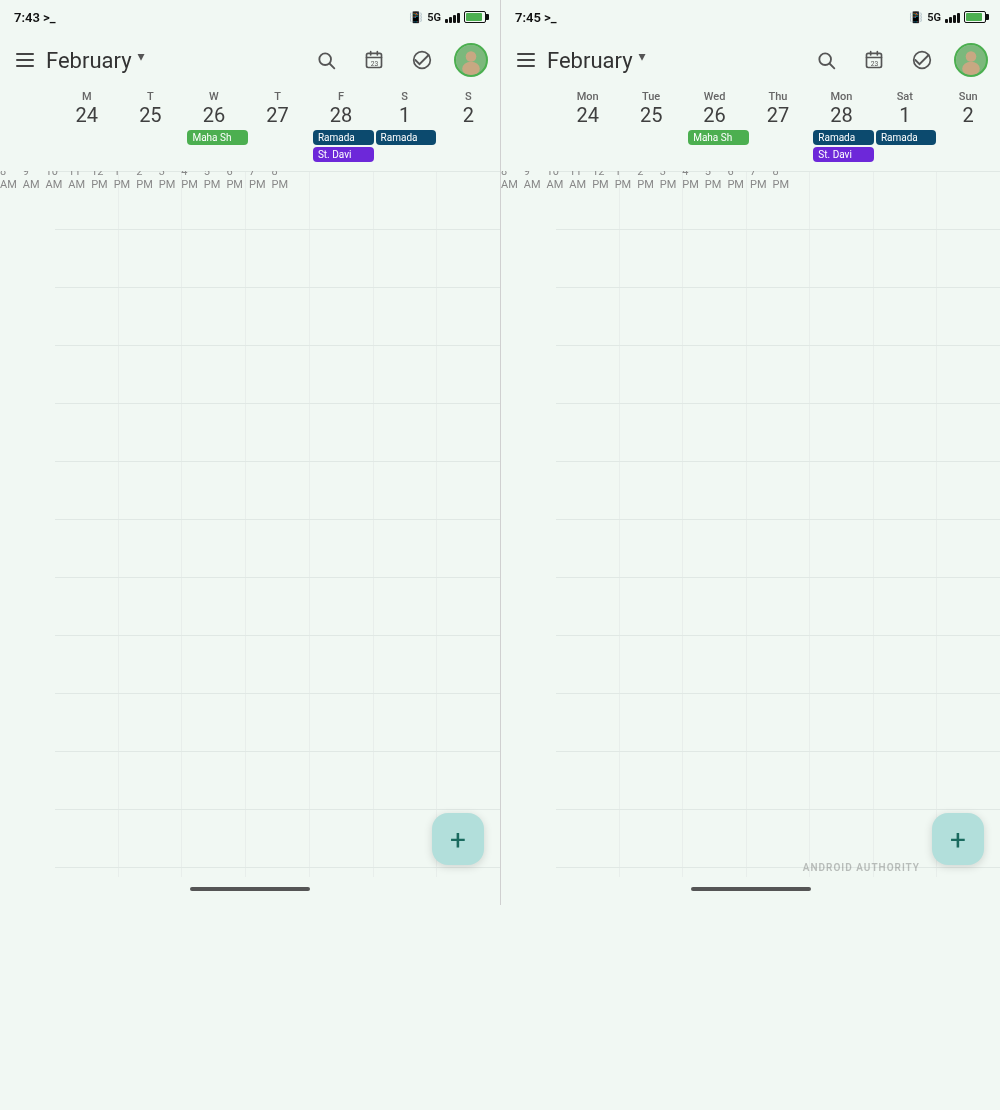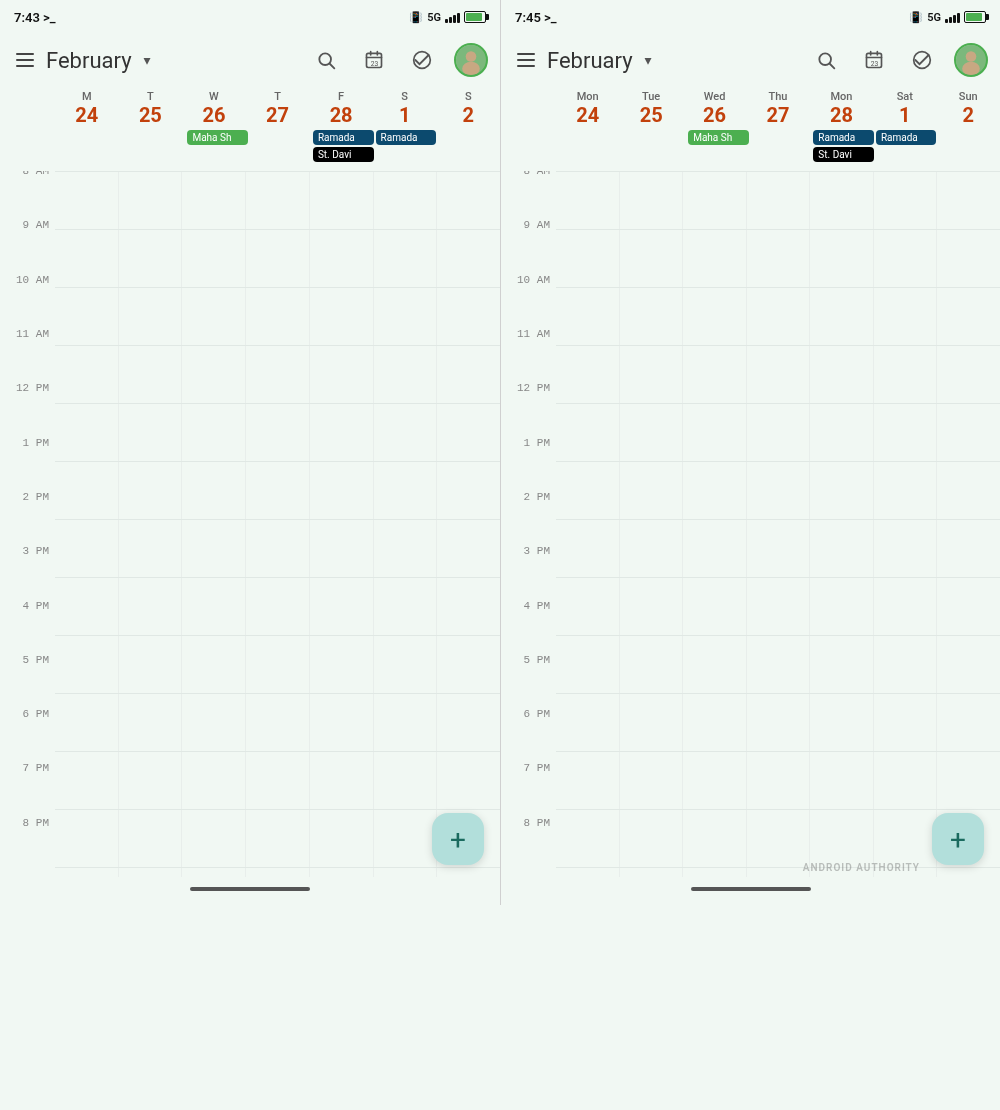--- a/index.html
+++ b/index.html
@@ -103,8 +103,7 @@
       font-weight: 400;
       color: #333;
       display: flex;
-      align-items: center;
-      gap: 12px;
+      gap: 6px;
       flex: 1;
     }
     .dropdown-arrow {

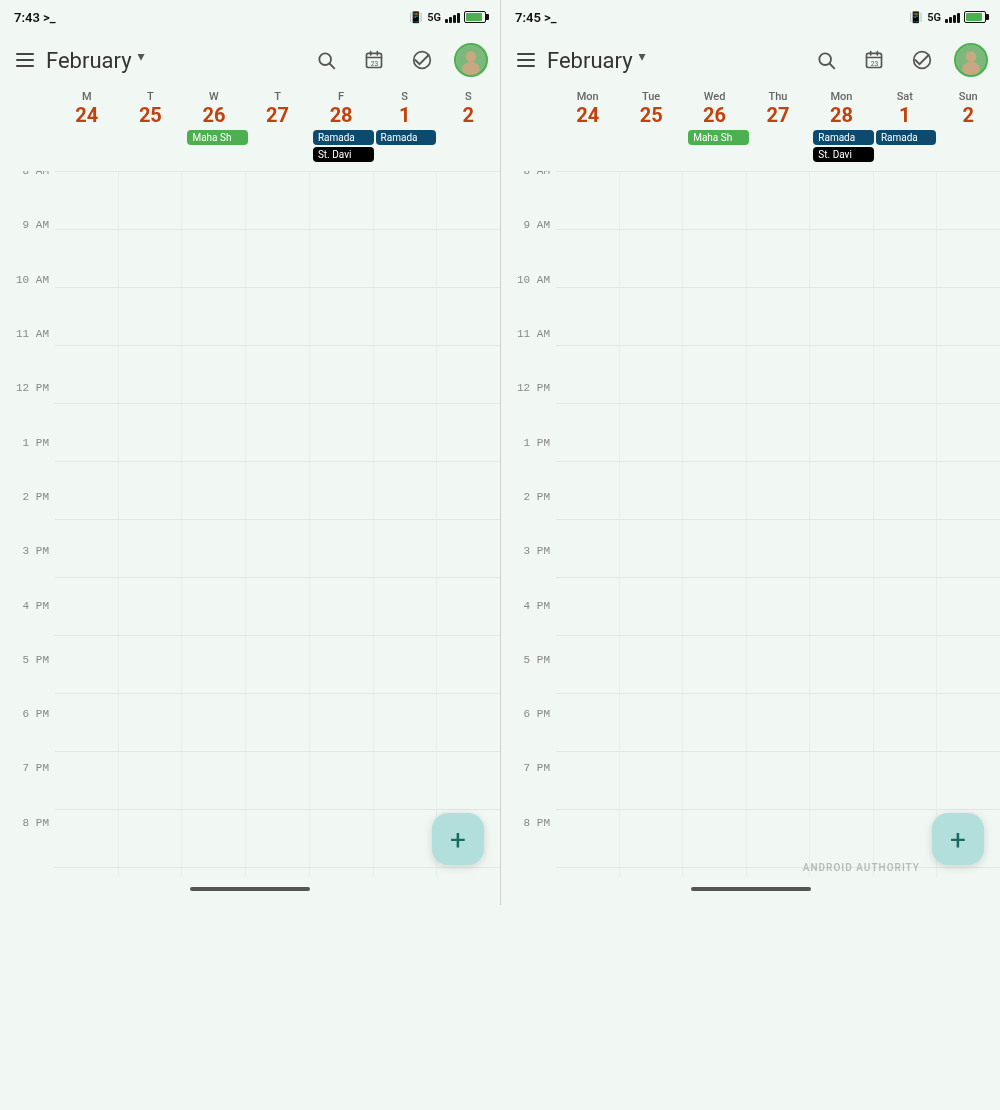--- a/index.html
+++ b/index.html
@@ -159,8 +159,8 @@
     }
     .day-number {
       font-size: 20px;
-      font-weight: 700;
-      color: #c2410c;
+      font-weight: 400;
+      color: #404040;
       line-height: 1.2;
     }
     

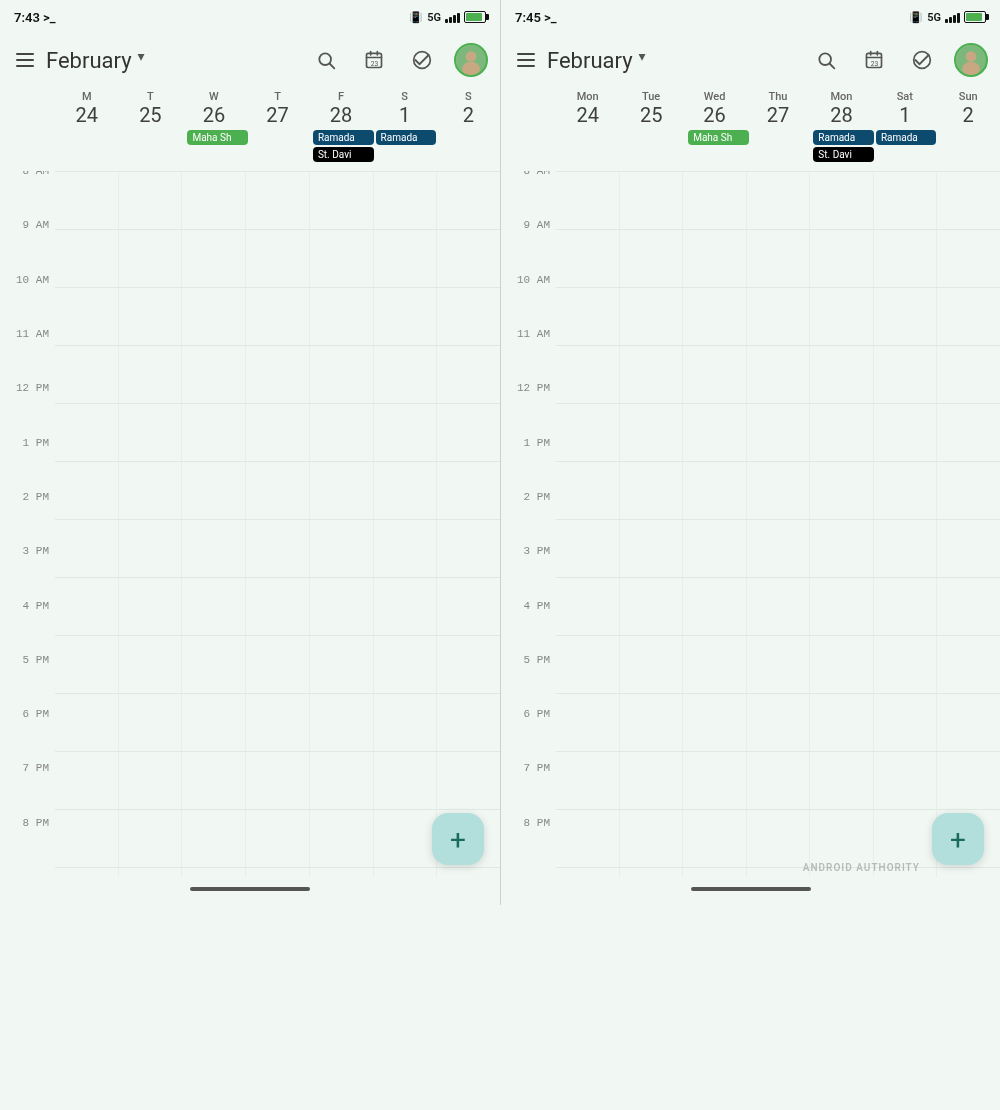--- a/index.html
+++ b/index.html
@@ -196,7 +196,7 @@
       background: #4CAF50;
     }
     .event-chip.stdavid {
-      background: #000000;
+      background: #6d28d9;
     }
     
     .calendar-grid {

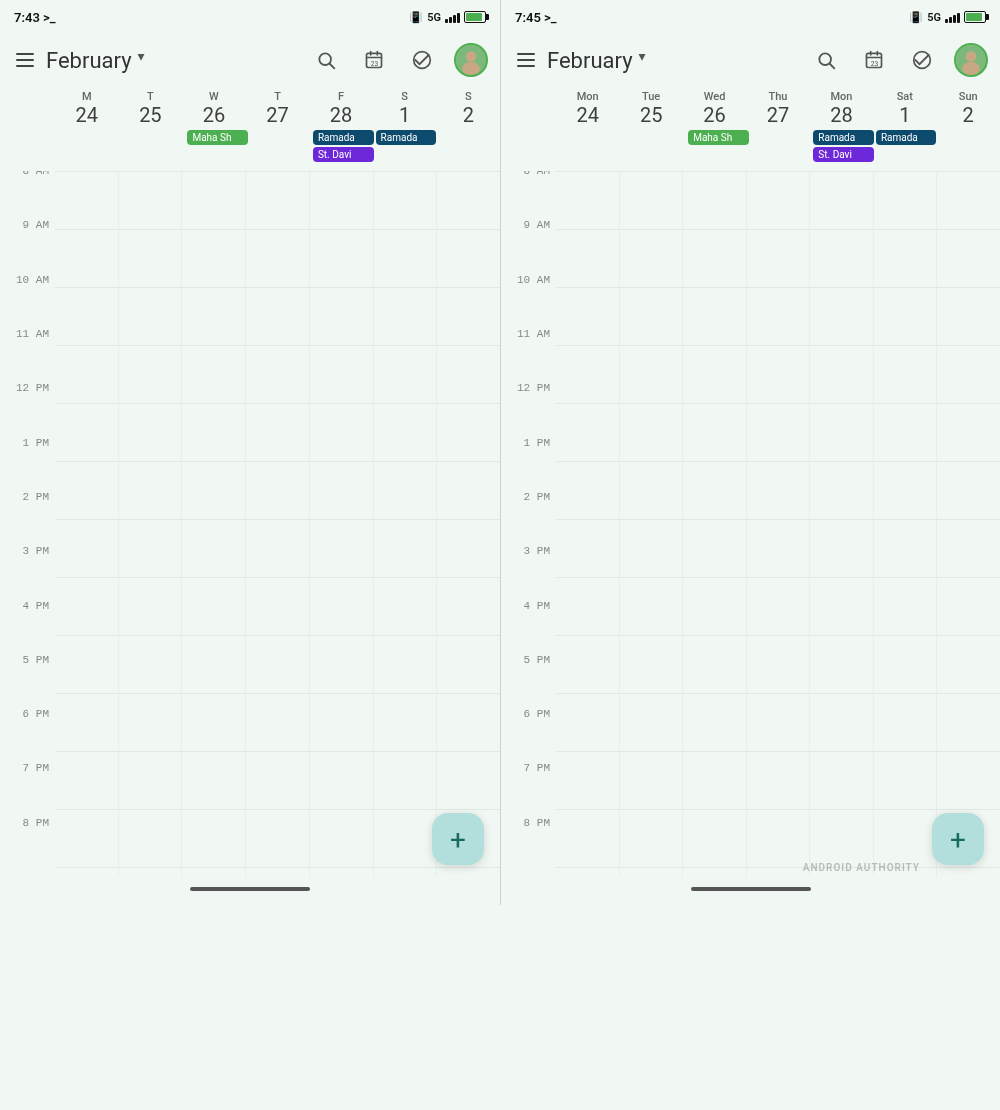--- a/index.html
+++ b/index.html
@@ -208,8 +208,7 @@
       width: 55px;
       flex-shrink: 0;
       display: flex;
-      flex-direction: column;
-      font-family: Liberation Mono, monospace;
+      flex-direction: row;
     }
     .time-label {
       height: 58px;

